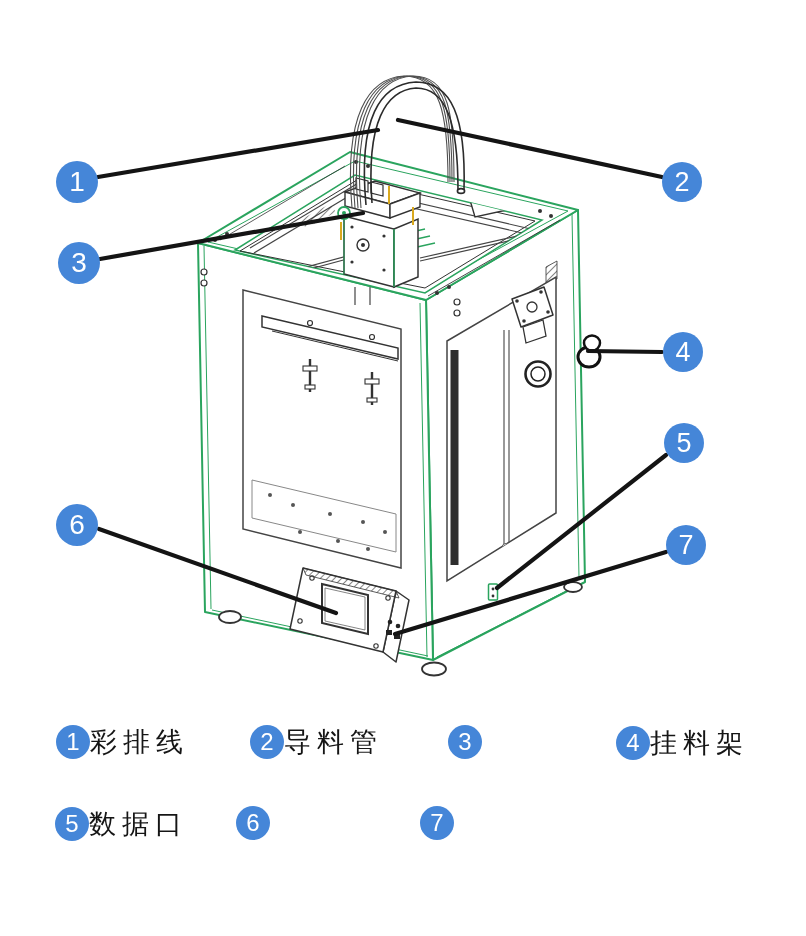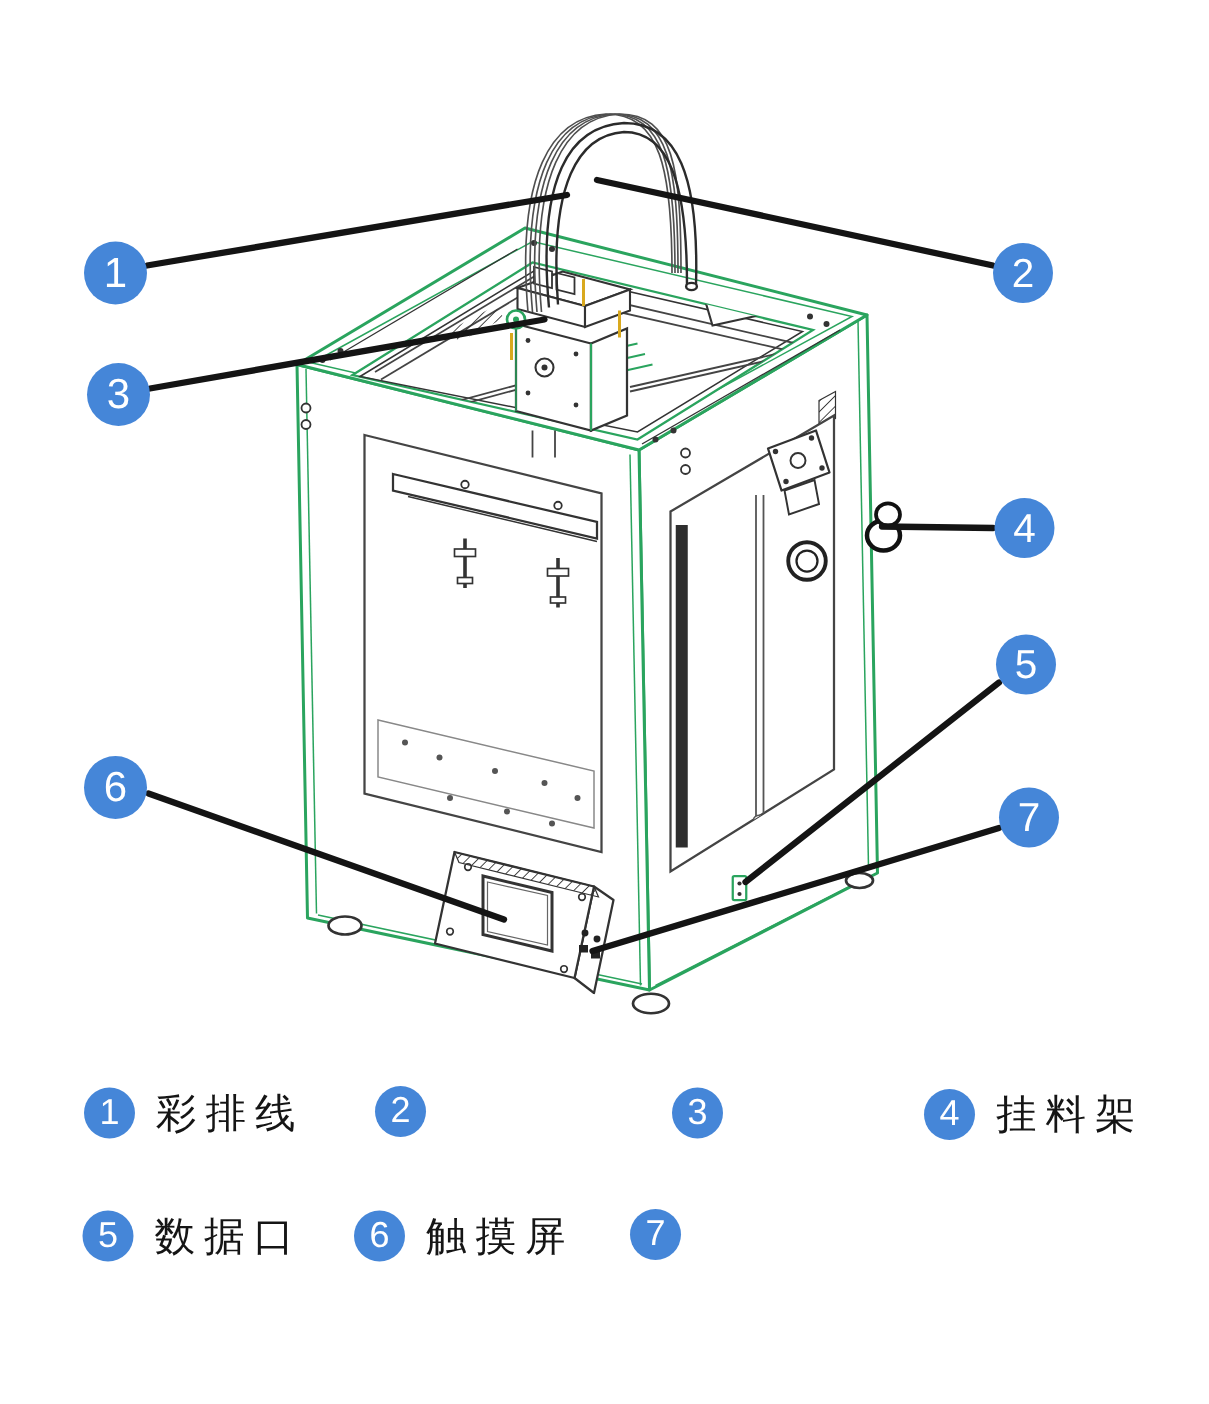--- a/index.html
+++ b/index.html
@@ -11,7 +11,7 @@
   .legend-item{position:absolute;display:flex;align-items:center;z-index:5;}
   .legend-badge{border-radius:50%;display:flex;align-items:center;justify-content:center;
     color:#fff;flex:0 0 auto;}
-  .legend-label{margin-left:14px;font-size:27px;letter-spacing:6px;color:#151515;
+  .legend-label{font-size:27px;letter-spacing:6px;color:#151515;
     white-space:nowrap;font-family:"Liberation Sans",sans-serif;}
 </style>
 </head>

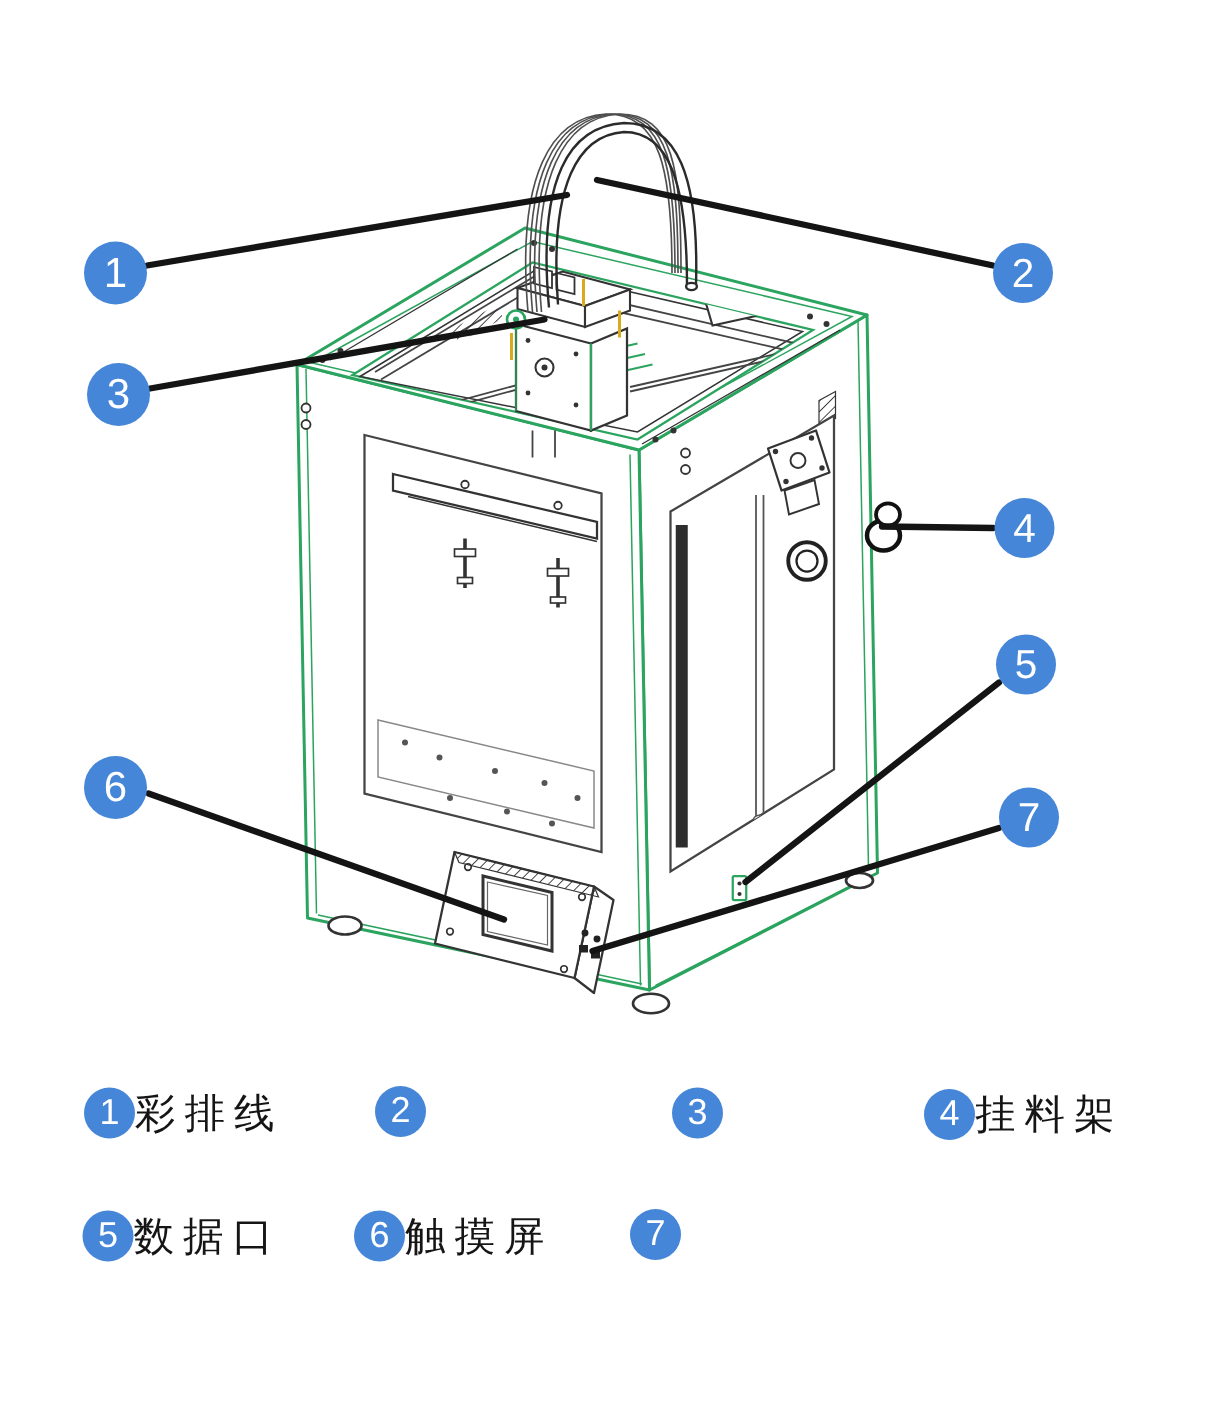--- a/index.html
+++ b/index.html
@@ -246,6 +246,7 @@
       </div>
       <div class="legend-item" style="left: 250px; top: 724px;">
         <span class="legend-badge" style="width: 34px; height: 34px; background: rgb(69, 134, 216); font-size: 24px;">2</span>
+        <span class="legend-label">导料管</span>
       </div>
       <div class="legend-item" style="left: 448px; top: 725px;">
         <span class="legend-badge" style="width: 34px; height: 34px; background: rgb(69, 134, 216); font-size: 24px;">3</span>

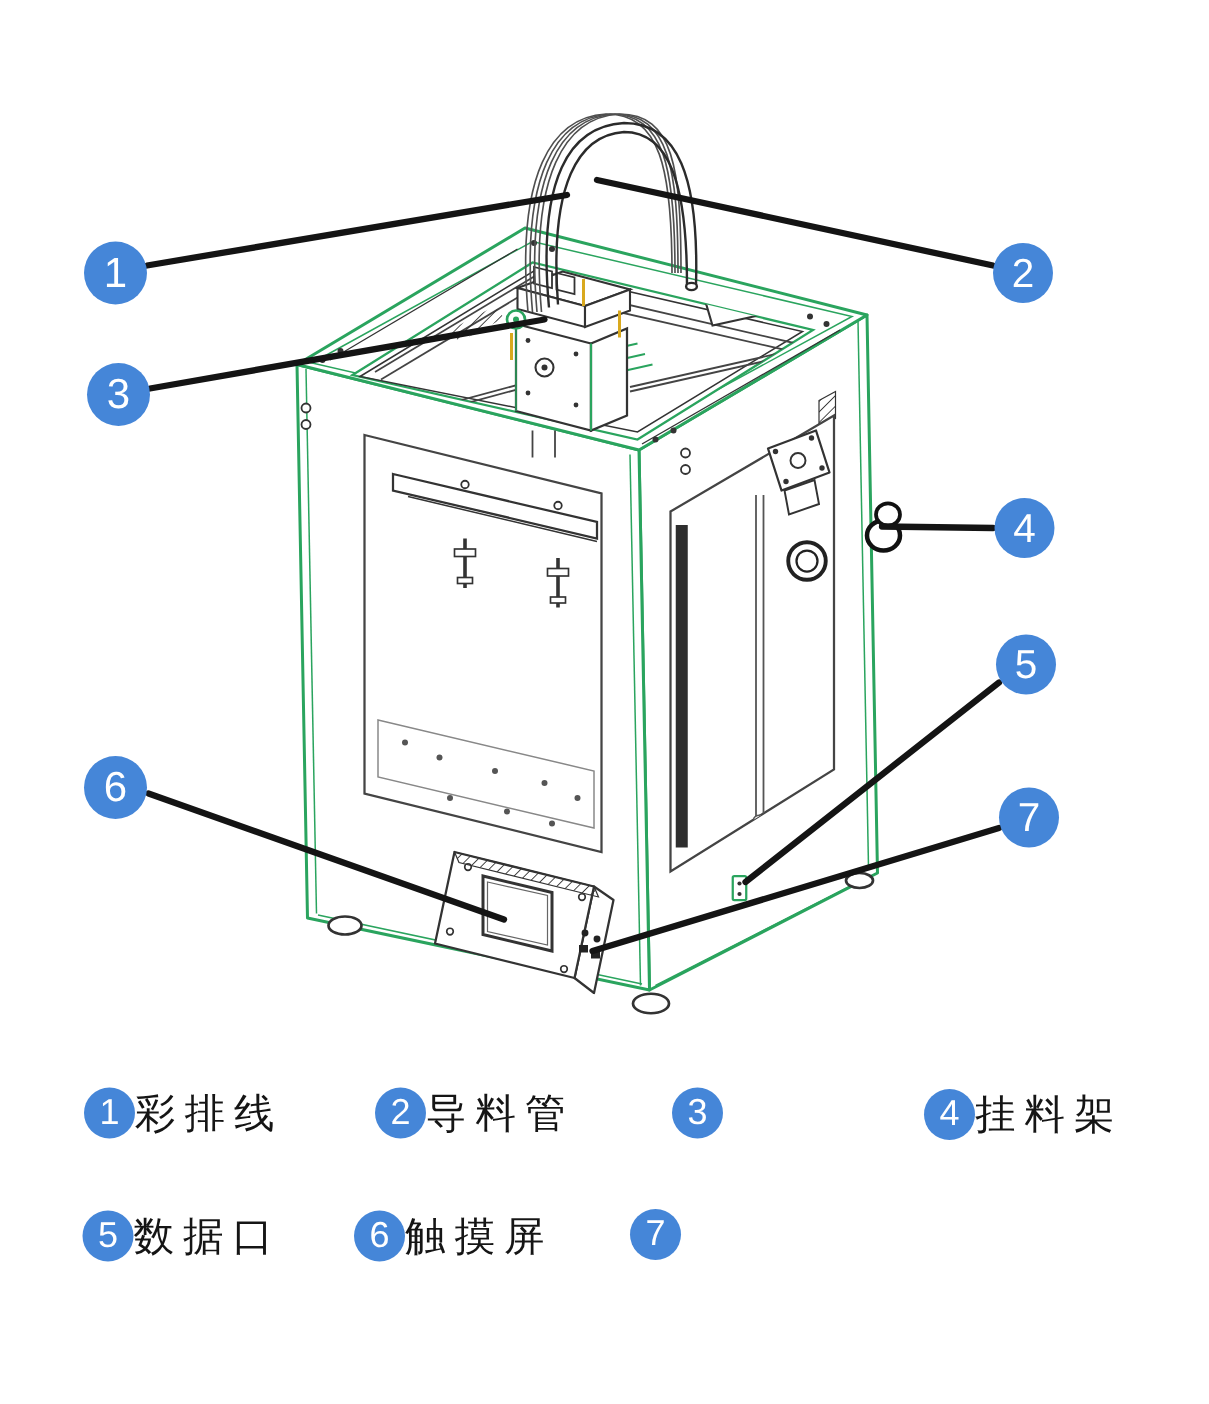--- a/index.html
+++ b/index.html
@@ -261,7 +261,6 @@
       </div>
       <div class="legend-item" style="left: 236px; top: 806px;">
         <span class="legend-badge" style="width: 34px; height: 34px; background: rgb(69, 134, 216); font-size: 24px;">6</span>
-        <span class="legend-label">触摸屏</span>
       </div>
       <div class="legend-item" style="left: 420px; top: 806px;">
         <span class="legend-badge" style="width: 34px; height: 34px; background: rgb(69, 134, 216); font-size: 24px;">7</span>

